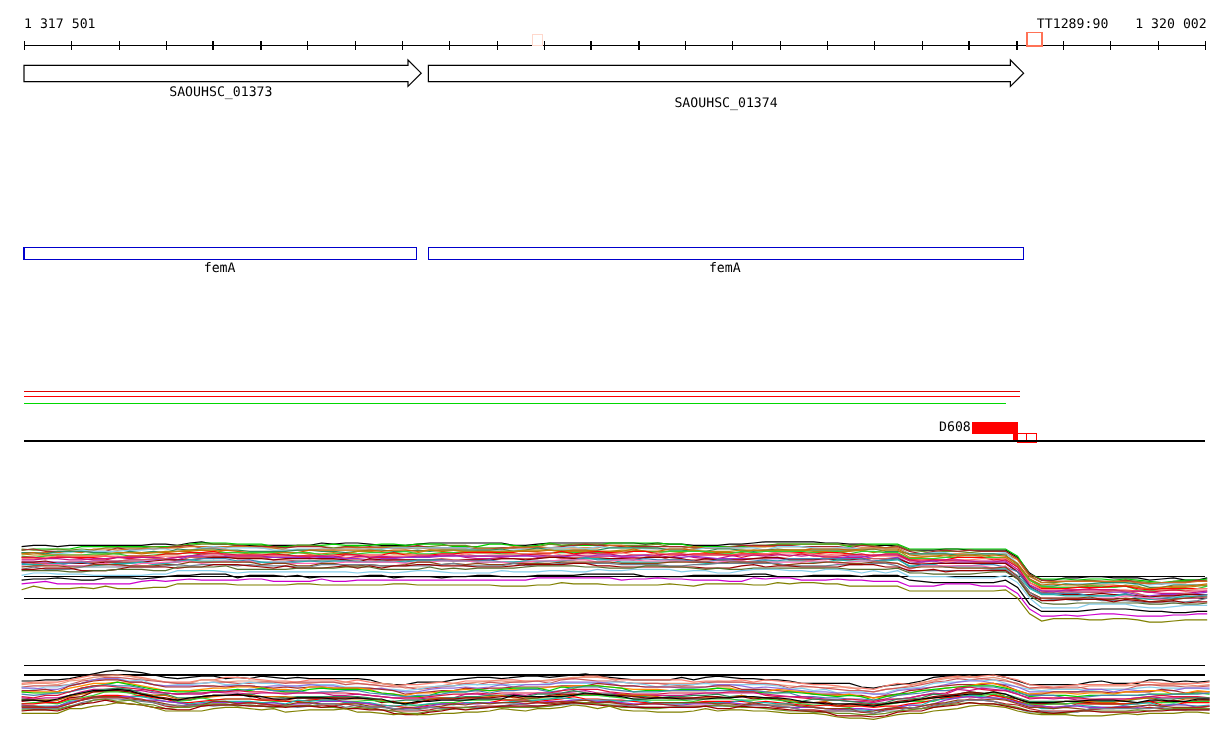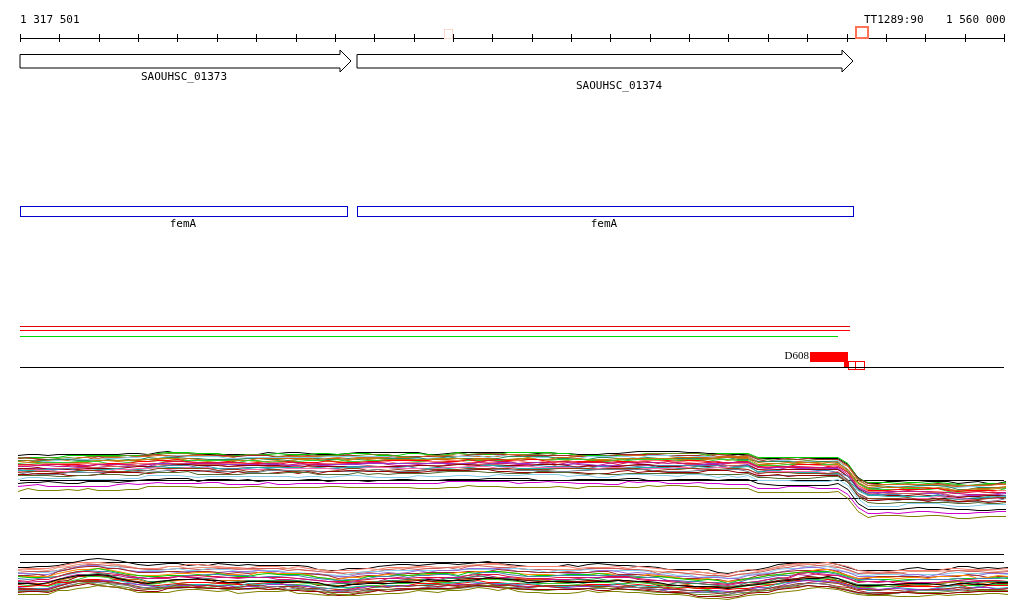--- a/index.html
+++ b/index.html
@@ -118,7 +118,7 @@
 
   <div class="lbl" style="left:20px;top:14px">1 317 501</div>
   <div class="lbl" style="left:864px;top:14px">TT1289:90</div>
-  <div class="lbl" style="left:946px;top:14px">1 560 000</div>
+  <div class="lbl" style="left:946px;top:14px">1 320 002</div>
 
   <div class="lbl" style="left:141px;top:71px">SAOUHSC_01373</div>
   <div class="lbl" style="left:576px;top:80px">SAOUHSC_01374</div>

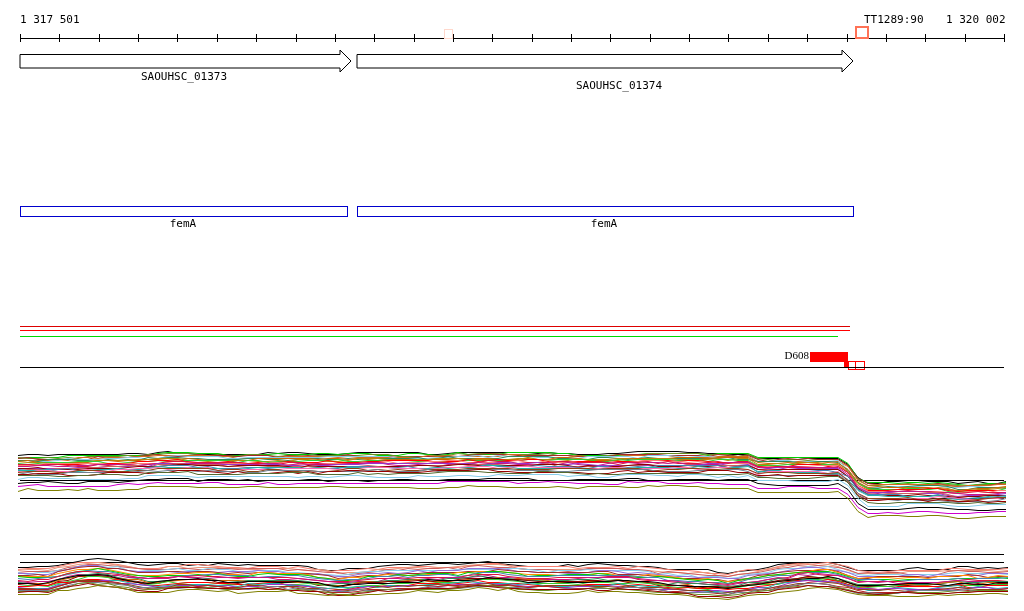--- a/index.html
+++ b/index.html
@@ -121,7 +121,7 @@
   <div class="lbl" style="left:946px;top:14px">1 320 002</div>
 
   <div class="lbl" style="left:141px;top:71px">SAOUHSC_01373</div>
-  <div class="lbl" style="left:576px;top:80px">SAOUHSC_01374</div>
+  <div class="lbl" style="left:562px;top:80px">SAOUHSC_01374</div>
 
   <div class="lbl center" style="left:183px;top:218px">femA</div>
   <div class="lbl center" style="left:604px;top:218px">femA</div>

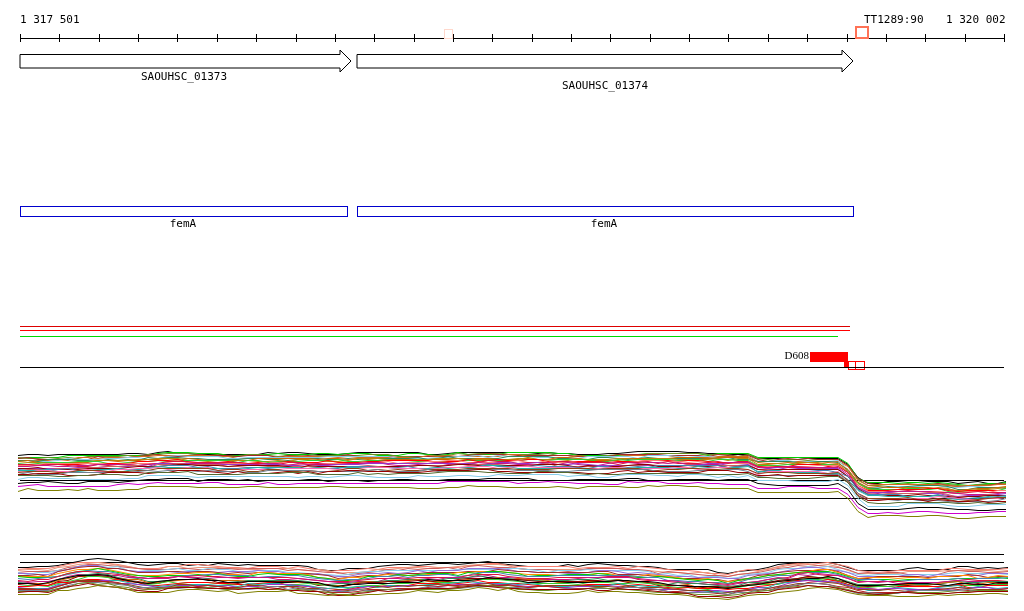--- a/index.html
+++ b/index.html
@@ -8,7 +8,7 @@
   svg{position:absolute;left:0;top:0;}
   .lbl{position:absolute;font-size:11px;line-height:11px;color:#000;white-space:pre;}
   .center{transform:translateX(-50%);}
-  .right{transform:translateX(-100%);font-family:Liberation Serif, serif;}
+  .right{transform:translateX(-100%);}
 </style>
 </head>
 <body>

